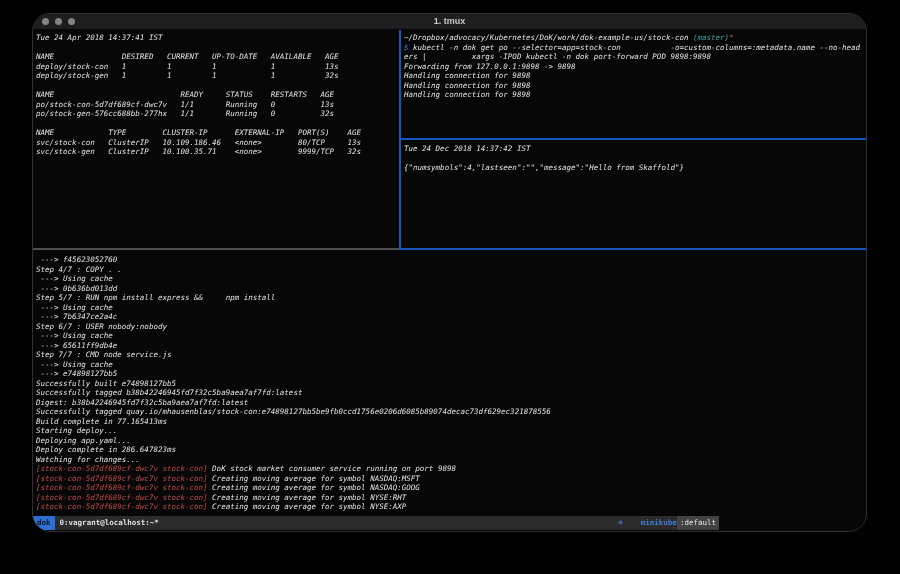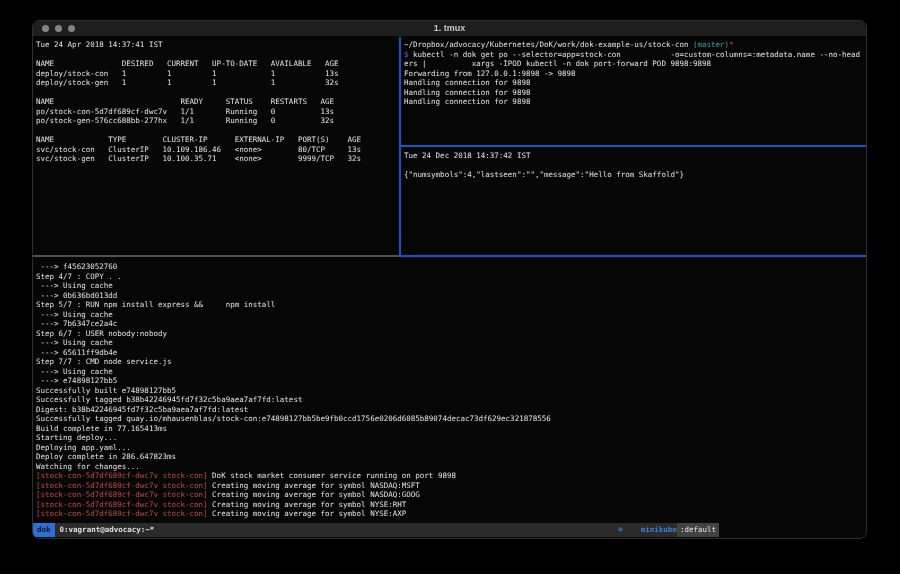--- a/index.html
+++ b/index.html
@@ -4,8 +4,8 @@
 <style>
   html,body{margin:0;padding:0;background:#000;width:900px;height:574px;overflow:hidden;}
   .window{
-    position:absolute;left:32px;top:20px;width:835px;height:519px;
-    background:#070707;border:1px solid #2f2f2f;border-radius:7px;
+    position:absolute;left:32px;top:13px;width:835px;height:519px;
+    background:#070707;border:1px solid #2f2f2f;border-radius:18px;
     overflow:hidden;box-sizing:border-box;
   }
   .titlebar{position:relative;height:15px;background:#1e1e1e;border-bottom:1px solid #060606;}

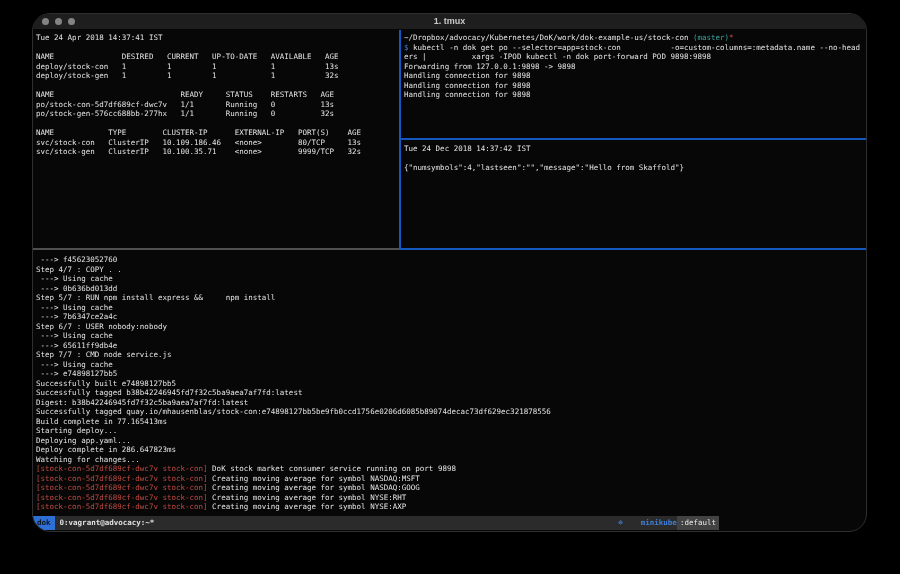--- a/index.html
+++ b/index.html
@@ -20,7 +20,7 @@
     font-family:"DejaVu Sans Mono",monospace;font-size:7.5px;line-height:9.5px;
     color:var(--text);
   }
-  .pane{position:absolute;overflow:hidden;white-space:pre;}
+  .pane{position:absolute;overflow:hidden;white-space:pre;font-style:italic;}
   .tline{white-space:pre;}
   #pane-top-left{left:3px;top:3px;width:362px;height:214px;}
   #pane-top-right{left:371px;top:3px;width:462px;height:104px;}

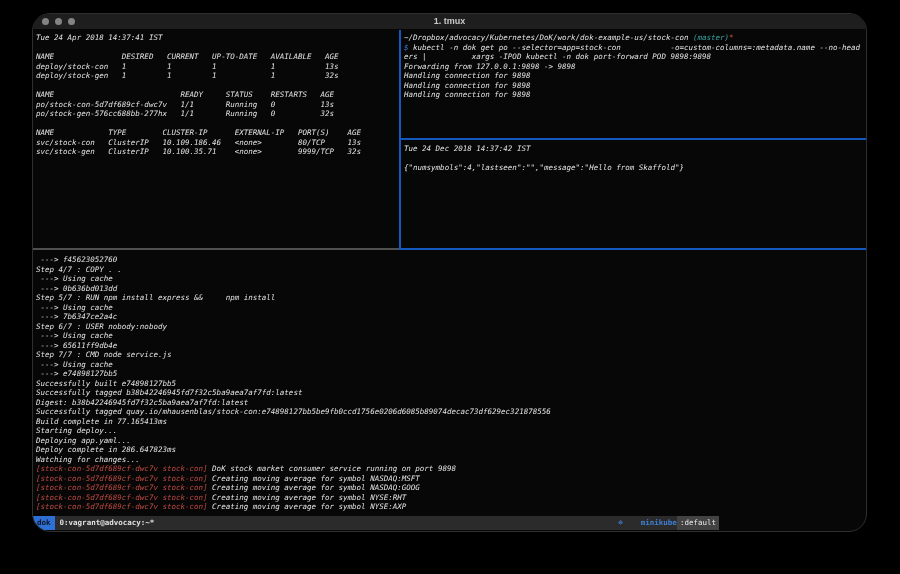--- a/index.html
+++ b/index.html
@@ -78,7 +78,7 @@
 
     <div class="statusbar">
       <span class="session-badge">dok</span>
-      <span class="window-label">0:vagrant@advocacy:~*</span>
+      <span class="window-label">0:vagrant@localhost:~*</span>
       <span class="status-right">
         <span class="k8s-icon">☸</span>
         <span class="cluster-name">minikube</span>

